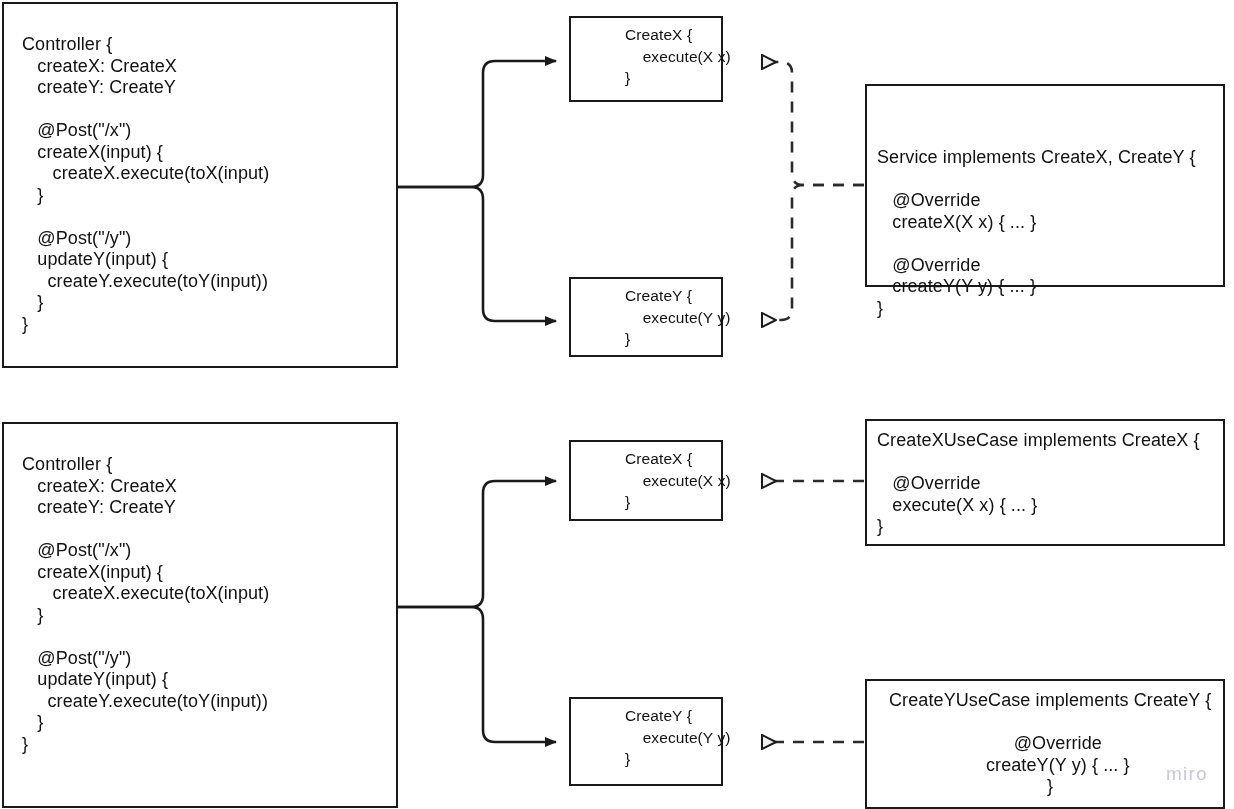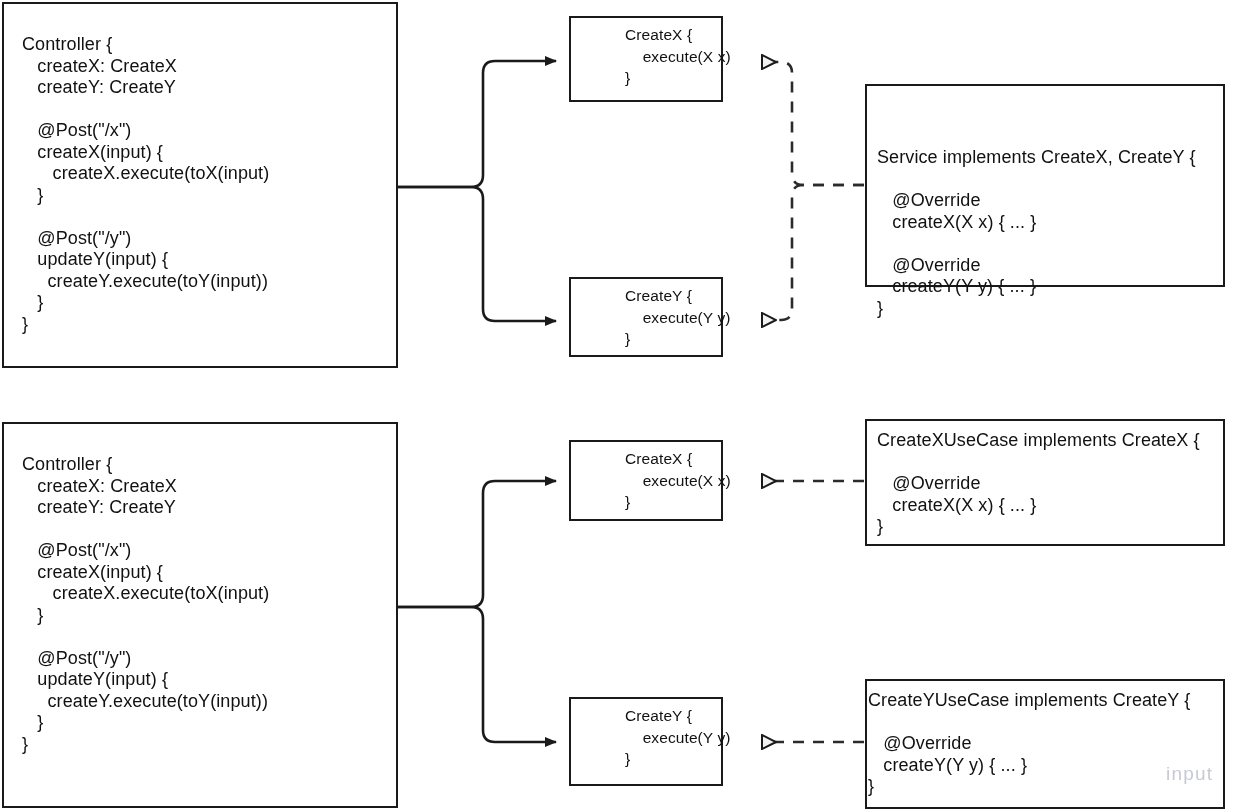--- a/index.html
+++ b/index.html
@@ -173,7 +173,7 @@
     <div class="code" style="left:10px; top:9px;">CreateXUseCase implements CreateX {
 
    @Override
-   createX(X x) { ... }
+   execute(X x) { ... }
 }</div>
   </div>
 

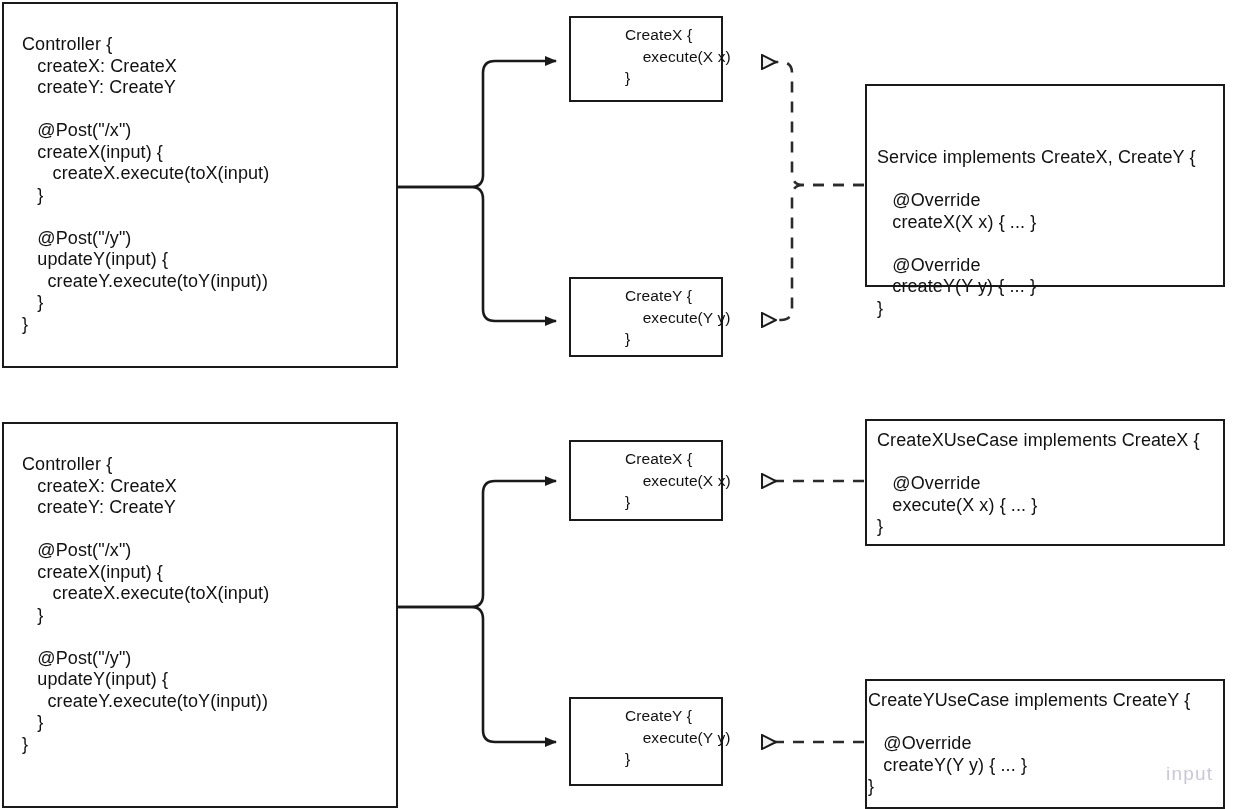--- a/index.html
+++ b/index.html
@@ -178,7 +178,7 @@
   </div>
 
   <div class="node" style="left:865px; top:679px; width:360px; height:130px;">
-    <div class="code" style="left:1px; top:9px;">CreateYUseCase implements CreateY {
+    <div class="code" style="left:22px; top:9px;text-align:center;">CreateYUseCase implements CreateY {
 
    @Override
    createY(Y y) { ... }

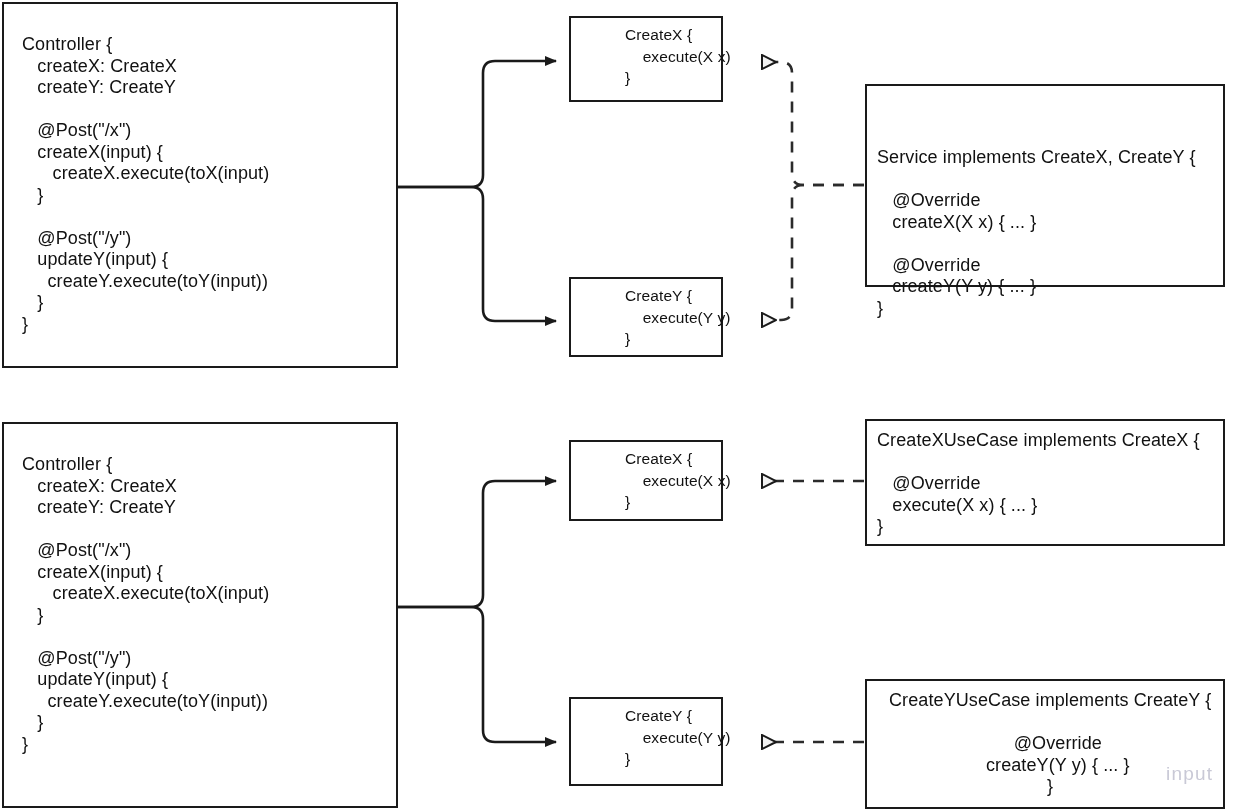--- a/index.html
+++ b/index.html
@@ -185,7 +185,7 @@
 }</div>
   </div>
 
-  <div class="watermark">input</div>
+  <div class="watermark">miro</div>
 
 </div>
 

